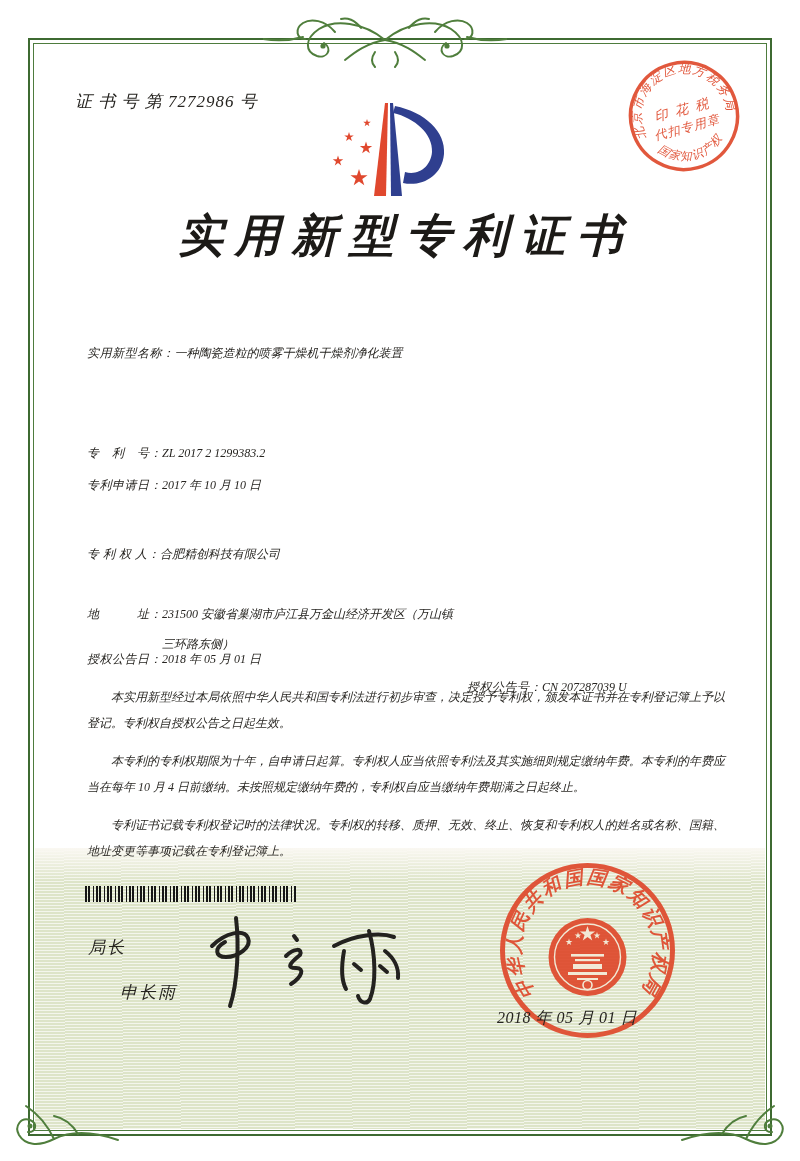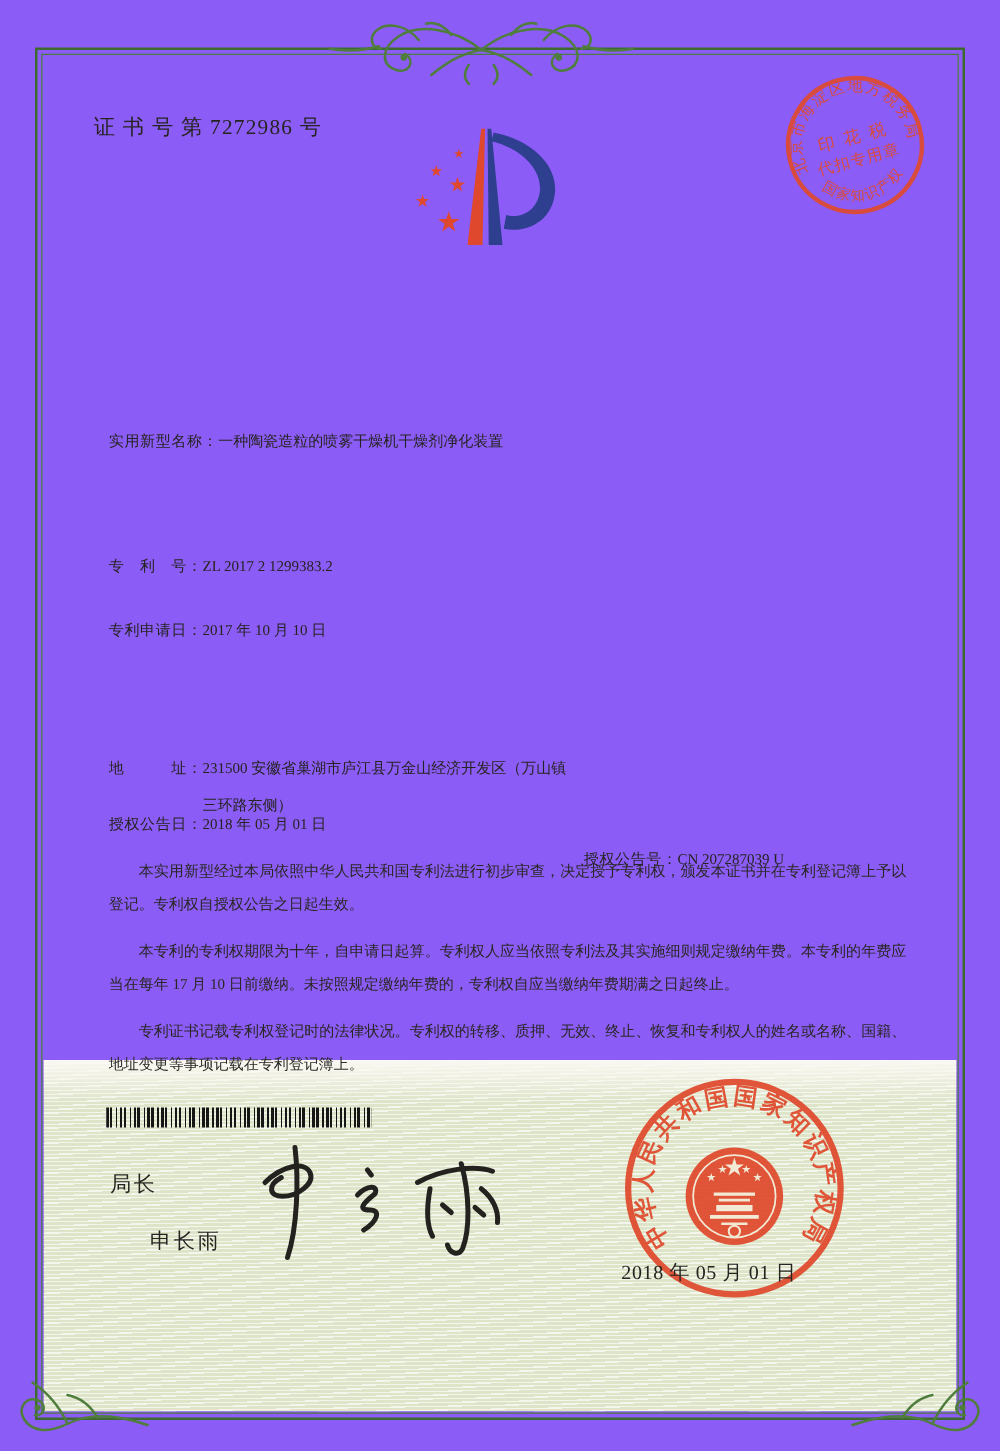--- a/index.html
+++ b/index.html
@@ -3,8 +3,8 @@
 <meta charset="utf-8">
 <style>
   html,body{margin:0;padding:0;background:#efede6;}
-  .page{position:relative;width:800px;height:1161px;background:#8b5cf6;overflow:hidden;
-        font-family:"Liberation Serif","DejaVu Serif",serif;color:#262420;}
+  .page{position:relative;width:800px;height:1161px;background:#ffffff;overflow:hidden;
+        font-family:"Liberation Serif","DejaVu Serif",serif;color:#262420;font-style:italic;}
   
   .frame{position:absolute;left:28px;top:38px;width:740px;height:1094px;border:2px solid #3e6a31;}
   .frame-inner{position:absolute;inset:3px;border:1px solid #4e7c3e;}

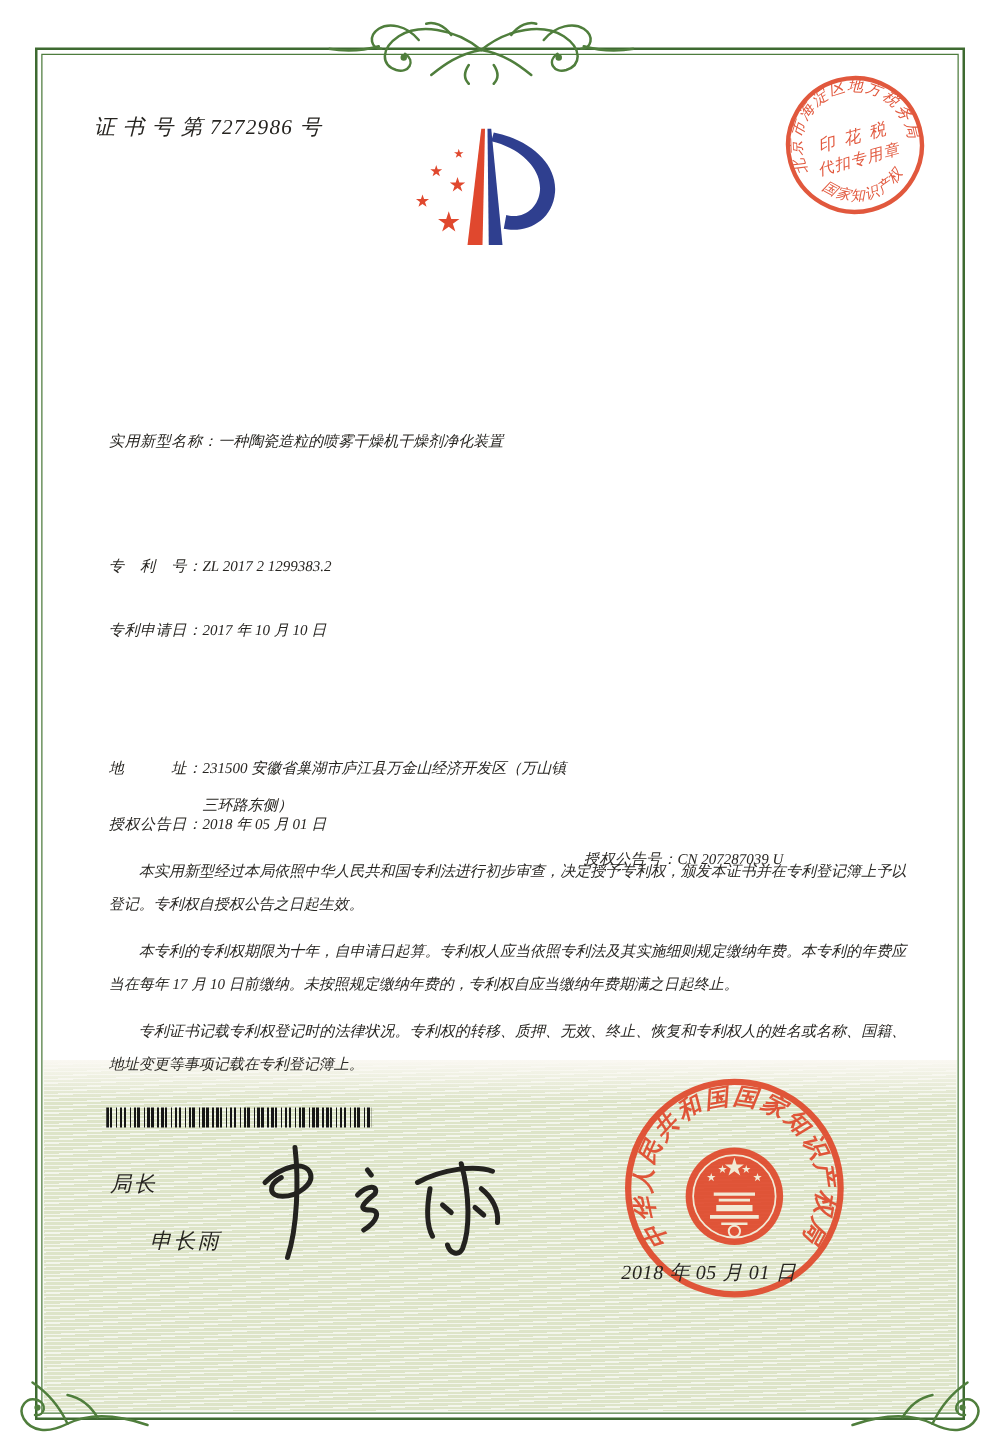--- a/index.html
+++ b/index.html
@@ -121,6 +121,7 @@
     <path d="M 77,14 C 107,20 128,40 126,62 C 124,85 103,95 85,91 L 87,80 C 101,84 113,74 114,60 C 115,42 97,26 75,21 Z" fill="#2f3f8f"></path>
   </svg>
 
+  <div class="abs title">实用新型专利证书</div>
 
   <div class="abs frow" style="top:330px;">
     <span class="lab">实用新型名称：</span><span>一种陶瓷造粒的喷雾干燥机干燥剂净化装置</span>

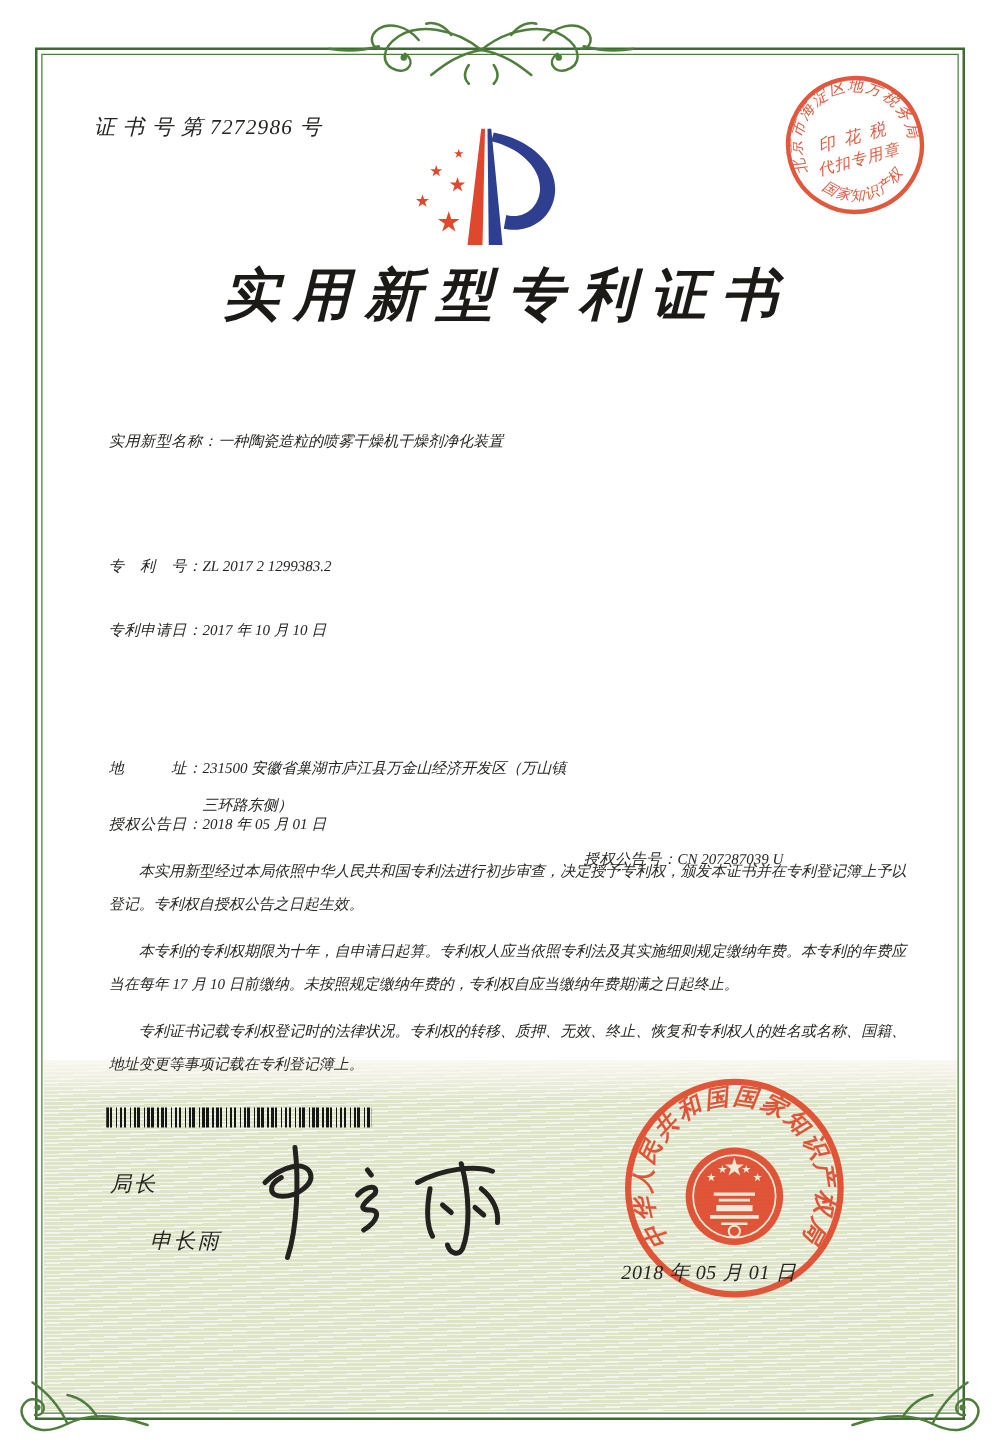--- a/index.html
+++ b/index.html
@@ -129,7 +129,7 @@
   <div class="abs frow" style="top:430px;">
     <span class="lab">专　利　号：</span><span>ZL 2017 2 1299383.2</span>
   </div>
-  <div class="abs frow" style="top:481px;">
+  <div class="abs frow" style="top:462px;">
     <span class="lab">专利申请日：</span><span>2017 年 10 月 10 日</span>
   </div>
   <div class="abs frow" style="top:584px;">

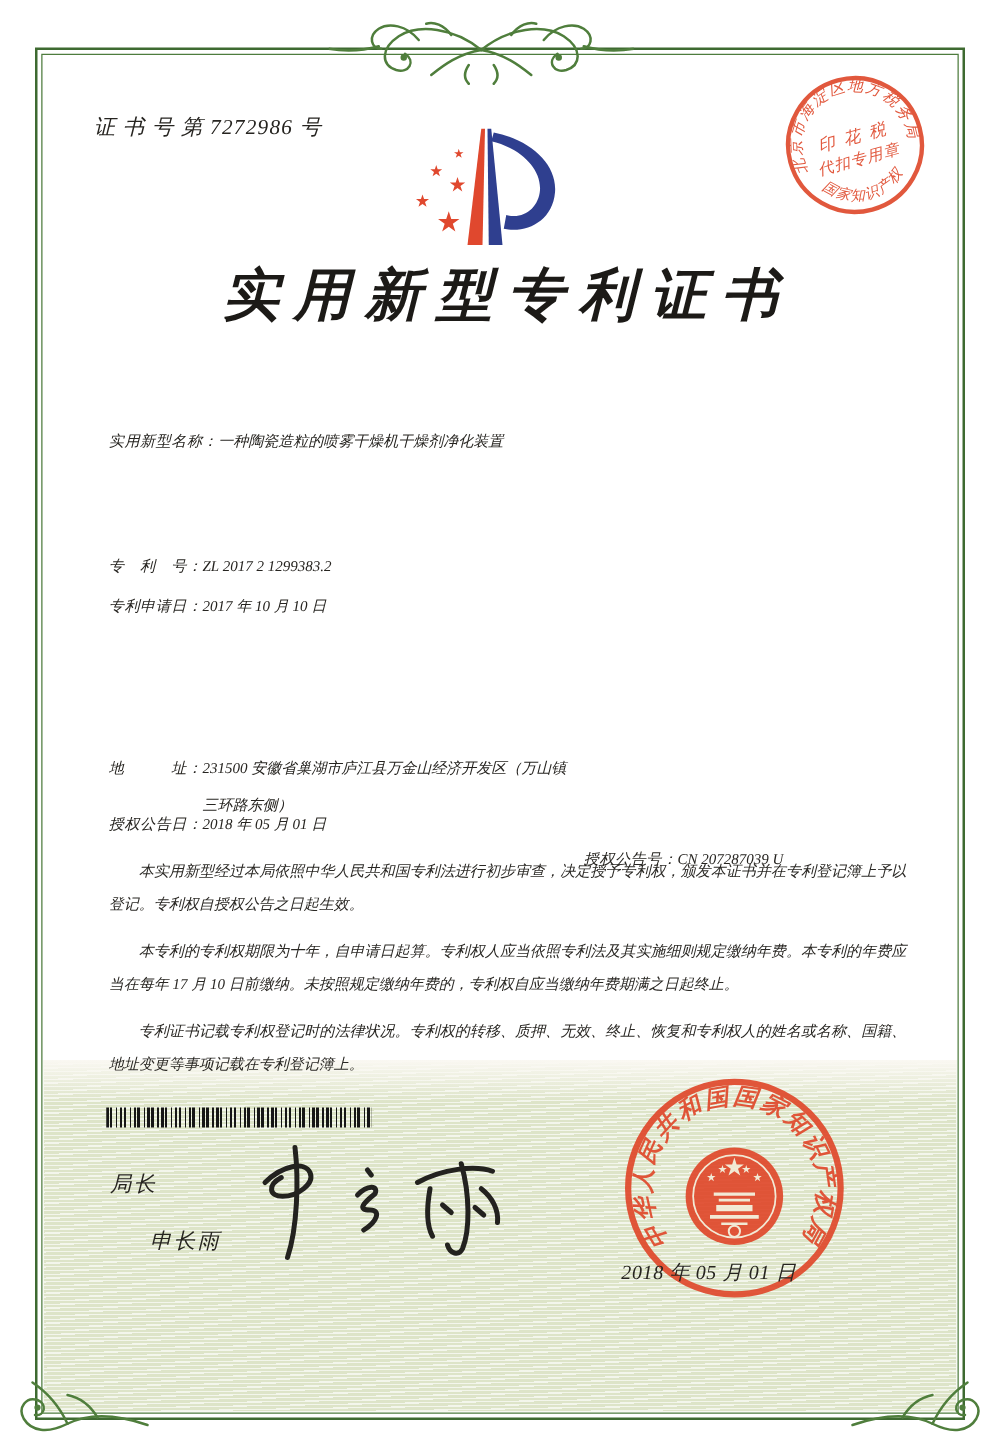--- a/index.html
+++ b/index.html
@@ -132,6 +132,9 @@
   <div class="abs frow" style="top:462px;">
     <span class="lab">专利申请日：</span><span>2017 年 10 月 10 日</span>
   </div>
+  <div class="abs frow" style="top:531px;">
+    <span class="lab">专 利 权 人：</span><span>合肥精创科技有限公司</span>
+  </div>
   <div class="abs frow" style="top:584px;">
     <span class="lab addr-val">地　　　址：</span><span class="addr-val"><span>231500 安徽省巢湖市庐江县万金山经济开发区（万山镇</span><br><span>三环路东侧）</span></span>
   </div>

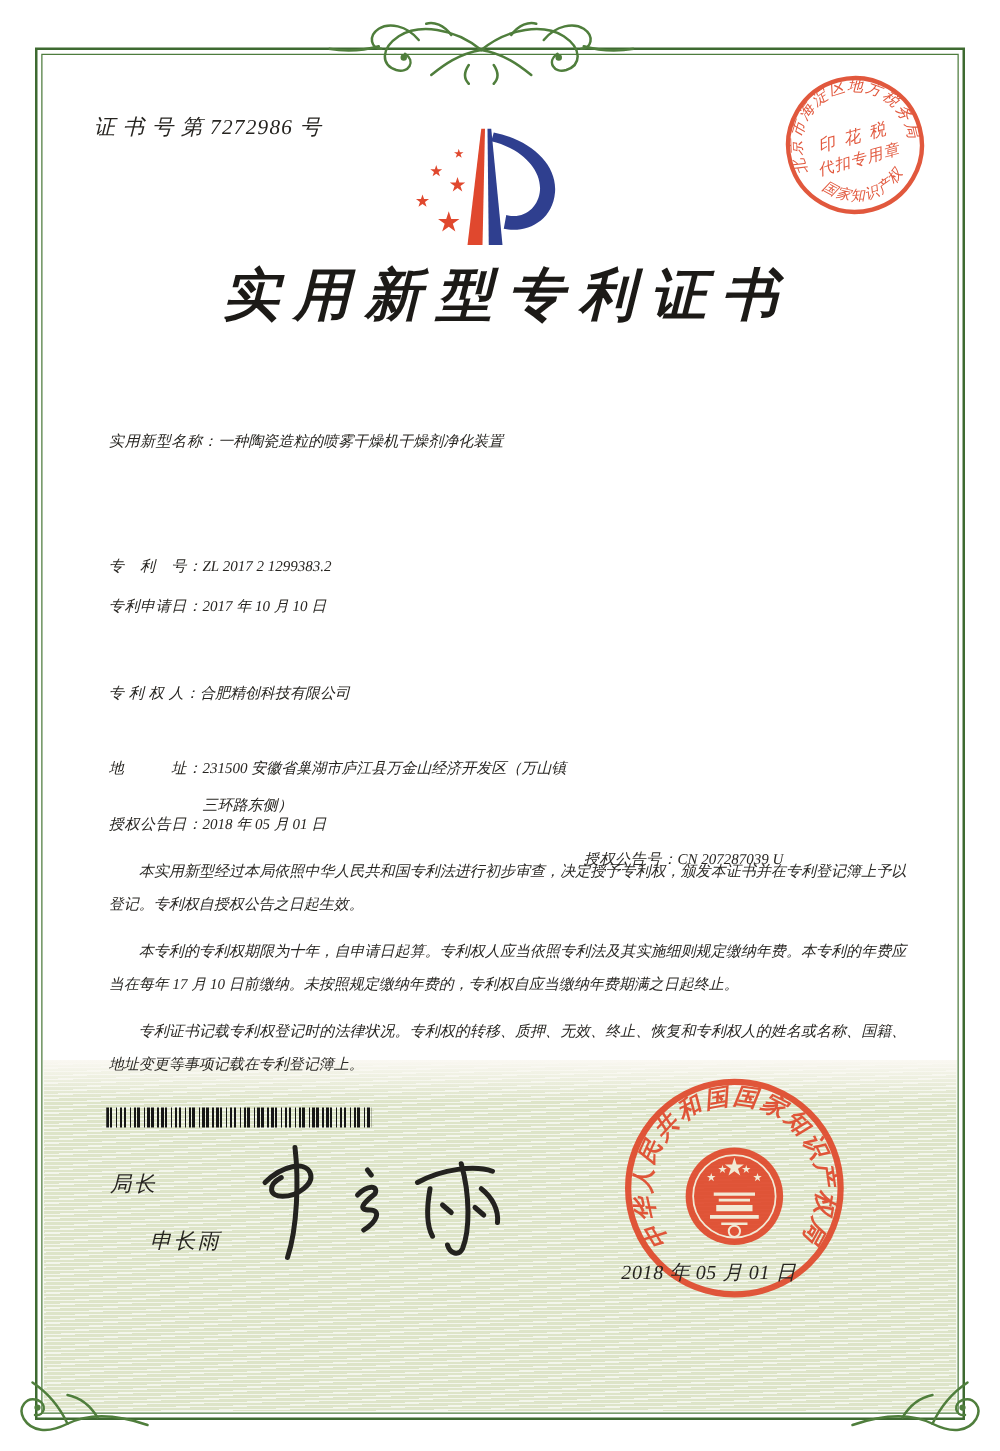--- a/index.html
+++ b/index.html
@@ -147,7 +147,7 @@
 
   <div class="abs paras">
     <p>本实用新型经过本局依照中华人民共和国专利法进行初步审查，决定授予专利权，颁发本证书并在专利登记簿上予以登记。专利权自授权公告之日起生效。</p>
-    <p>本专利的专利权期限为十年，自申请日起算。专利权人应当依照专利法及其实施细则规定缴纳年费。本专利的年费应当在每年 17 月 10 日前缴纳。未按照规定缴纳年费的，专利权自应当缴纳年费期满之日起终止。</p>
+    <p>本专利的专利权期限为十年，自申请日起算。专利权人应当依照专利法及其实施细则规定缴纳年费。本专利的年费应当在每年 10 月 4 日前缴纳。未按照规定缴纳年费的，专利权自应当缴纳年费期满之日起终止。</p>
     <p>专利证书记载专利权登记时的法律状况。专利权的转移、质押、无效、终止、恢复和专利权人的姓名或名称、国籍、地址变更等事项记载在专利登记簿上。</p>
   </div>
 

